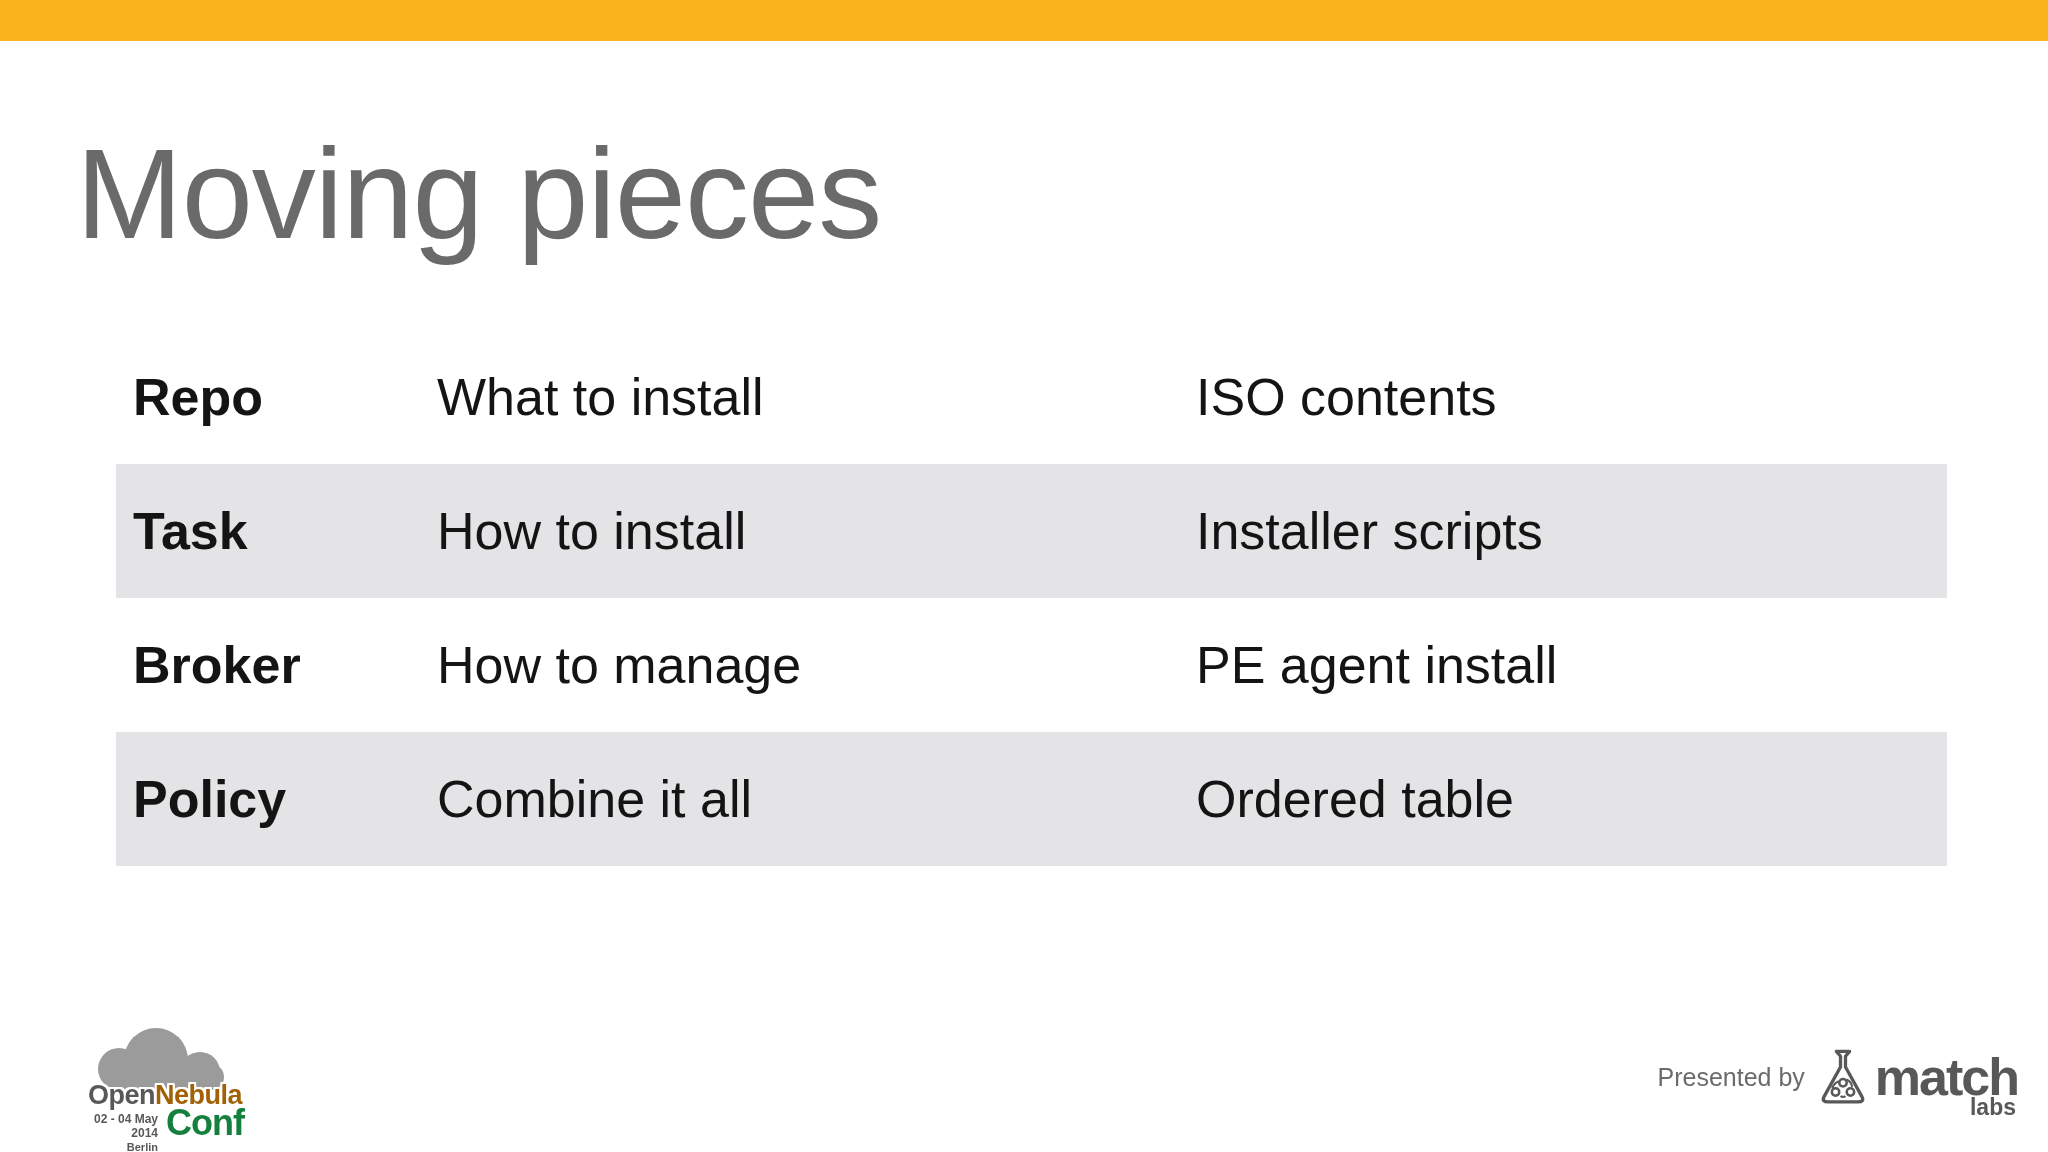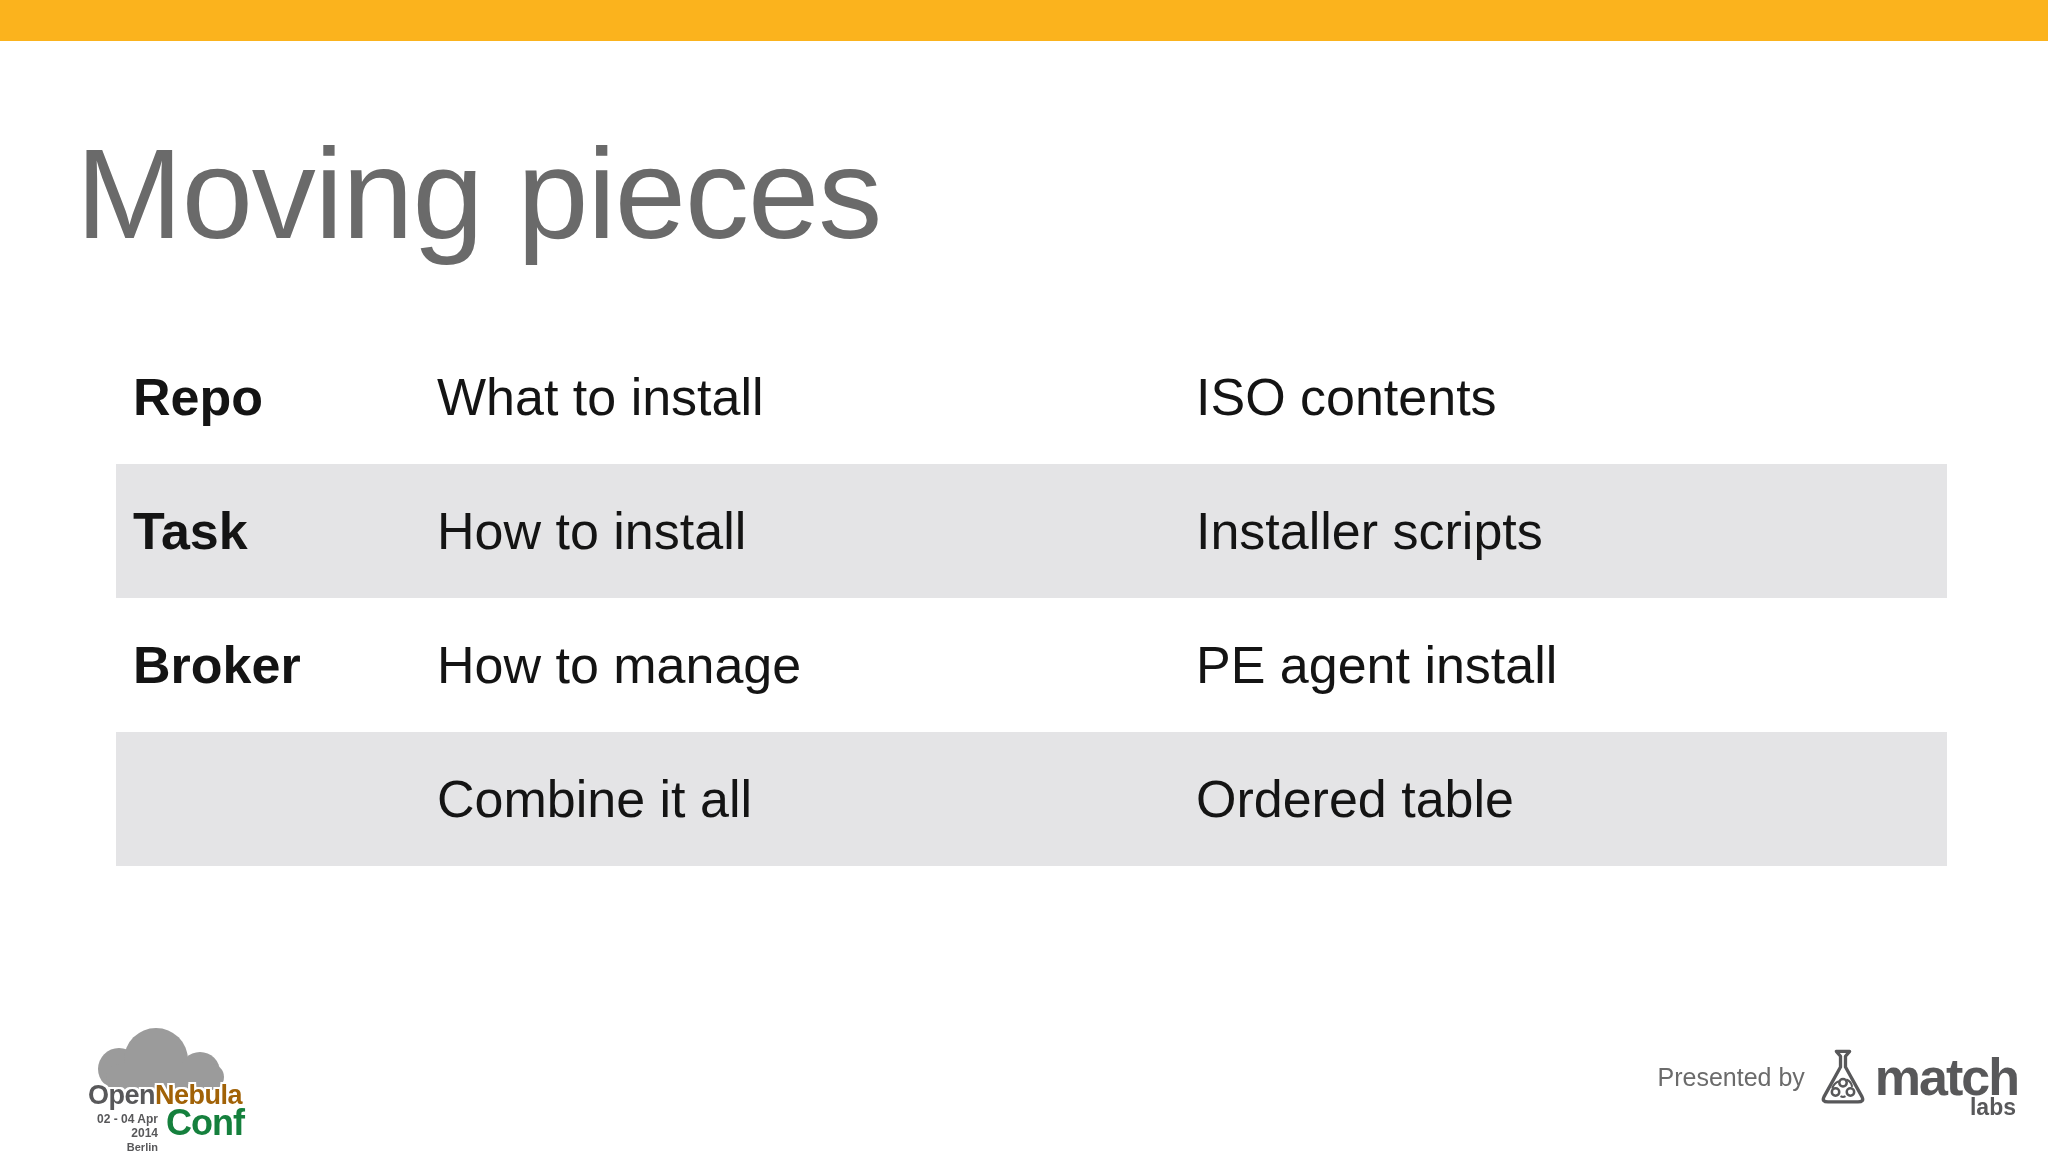--- a/index.html
+++ b/index.html
@@ -137,6 +137,7 @@
     <span class="t-impl">PE agent install</span>
   </div>
   <div class="t-row">
+    <span class="t-term">Policy</span>
     <span class="t-desc">Combine it all</span>
     <span class="t-impl">Ordered table</span>
   </div>

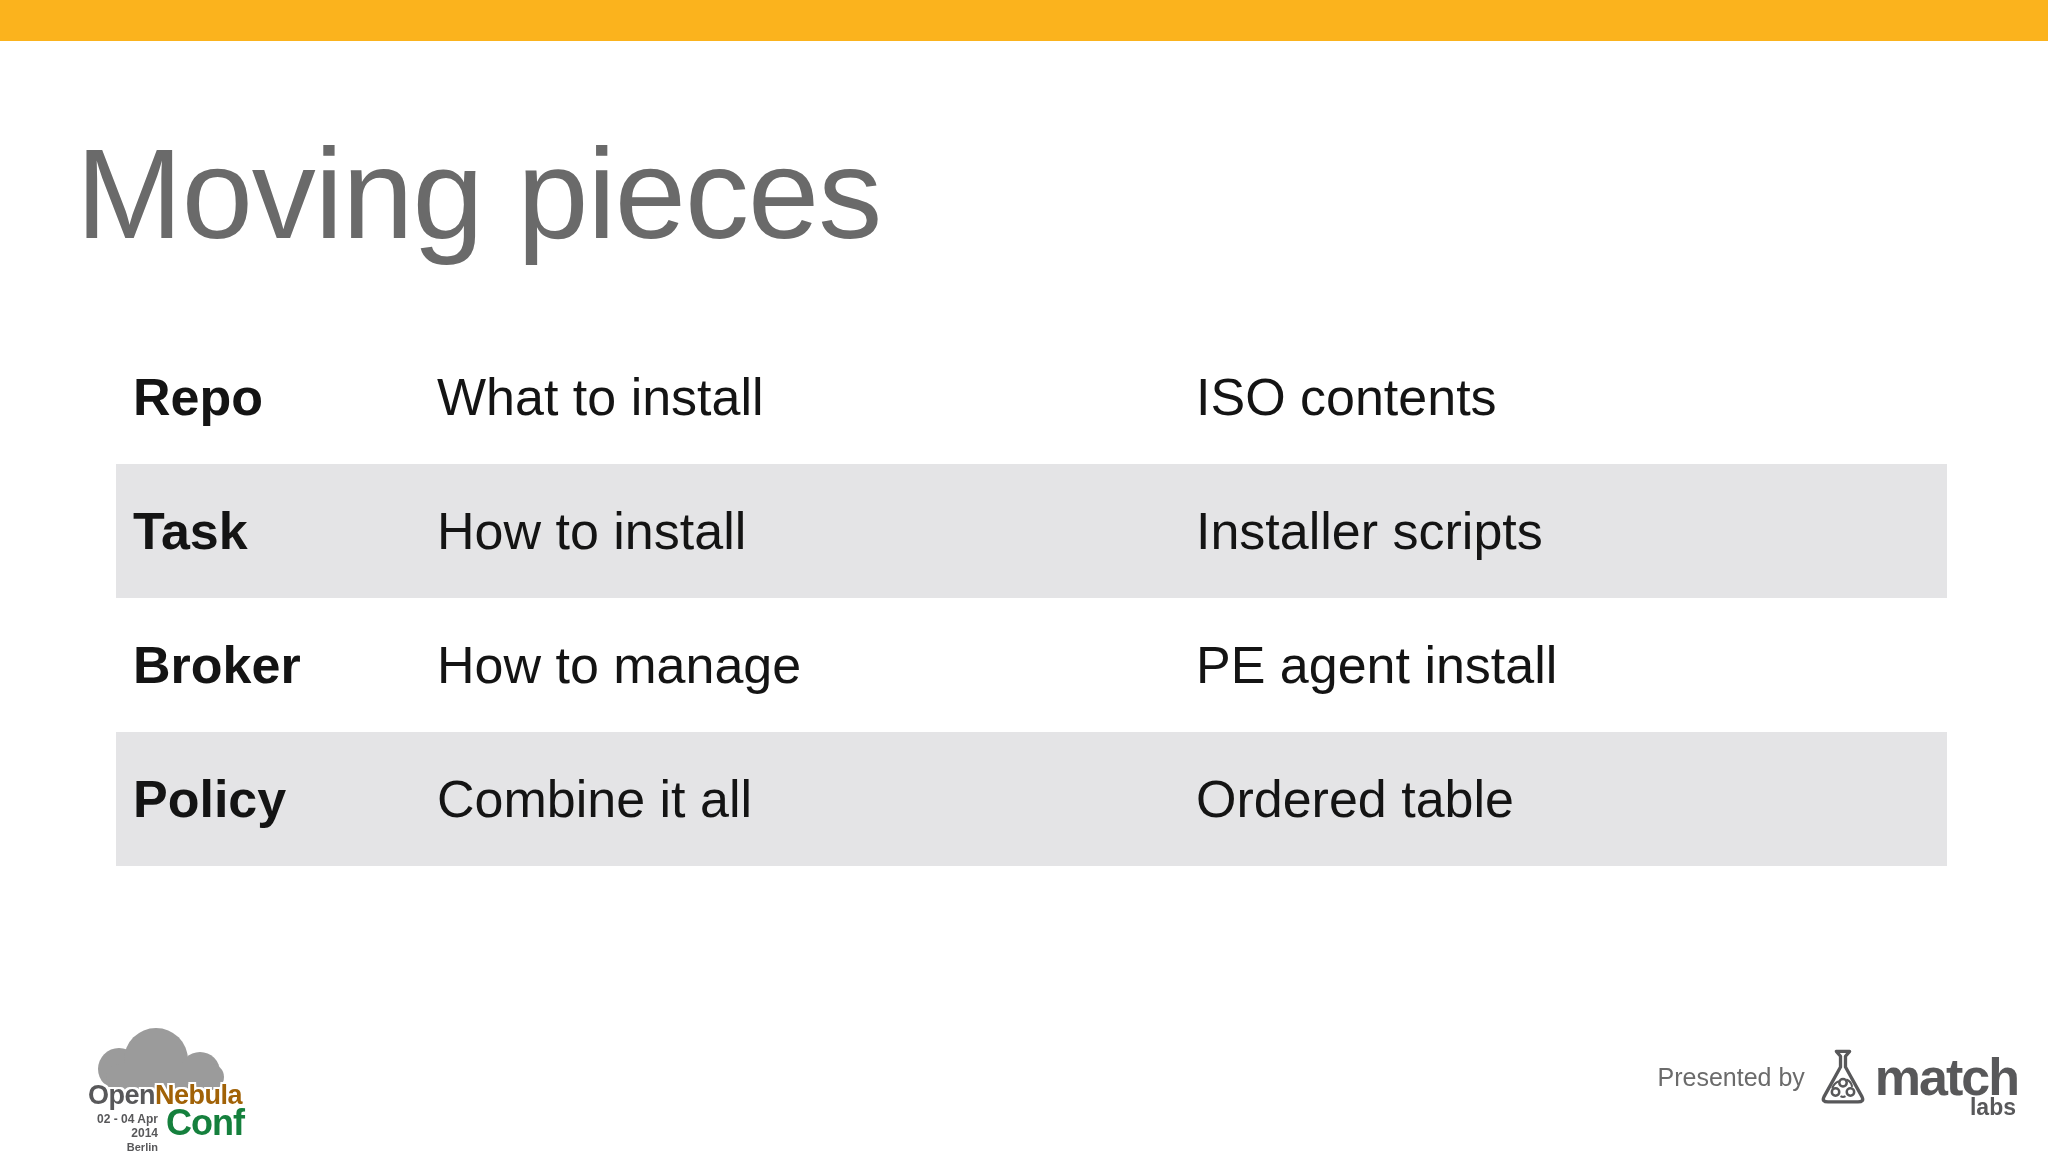--- a/index.html
+++ b/index.html
@@ -152,7 +152,7 @@
   </div>
   <div class="onc-brand"><span class="onc-open">Open</span><span class="onc-nebula">Nebula</span></div>
   <div class="onc-dates">
-    <div>02 - 04 Apr 2014</div>
+    <div>02 - 04 May 2014</div>
     <div class="onc-city">Berlin</div>
   </div>
   <div class="onc-conf">Conf</div>

